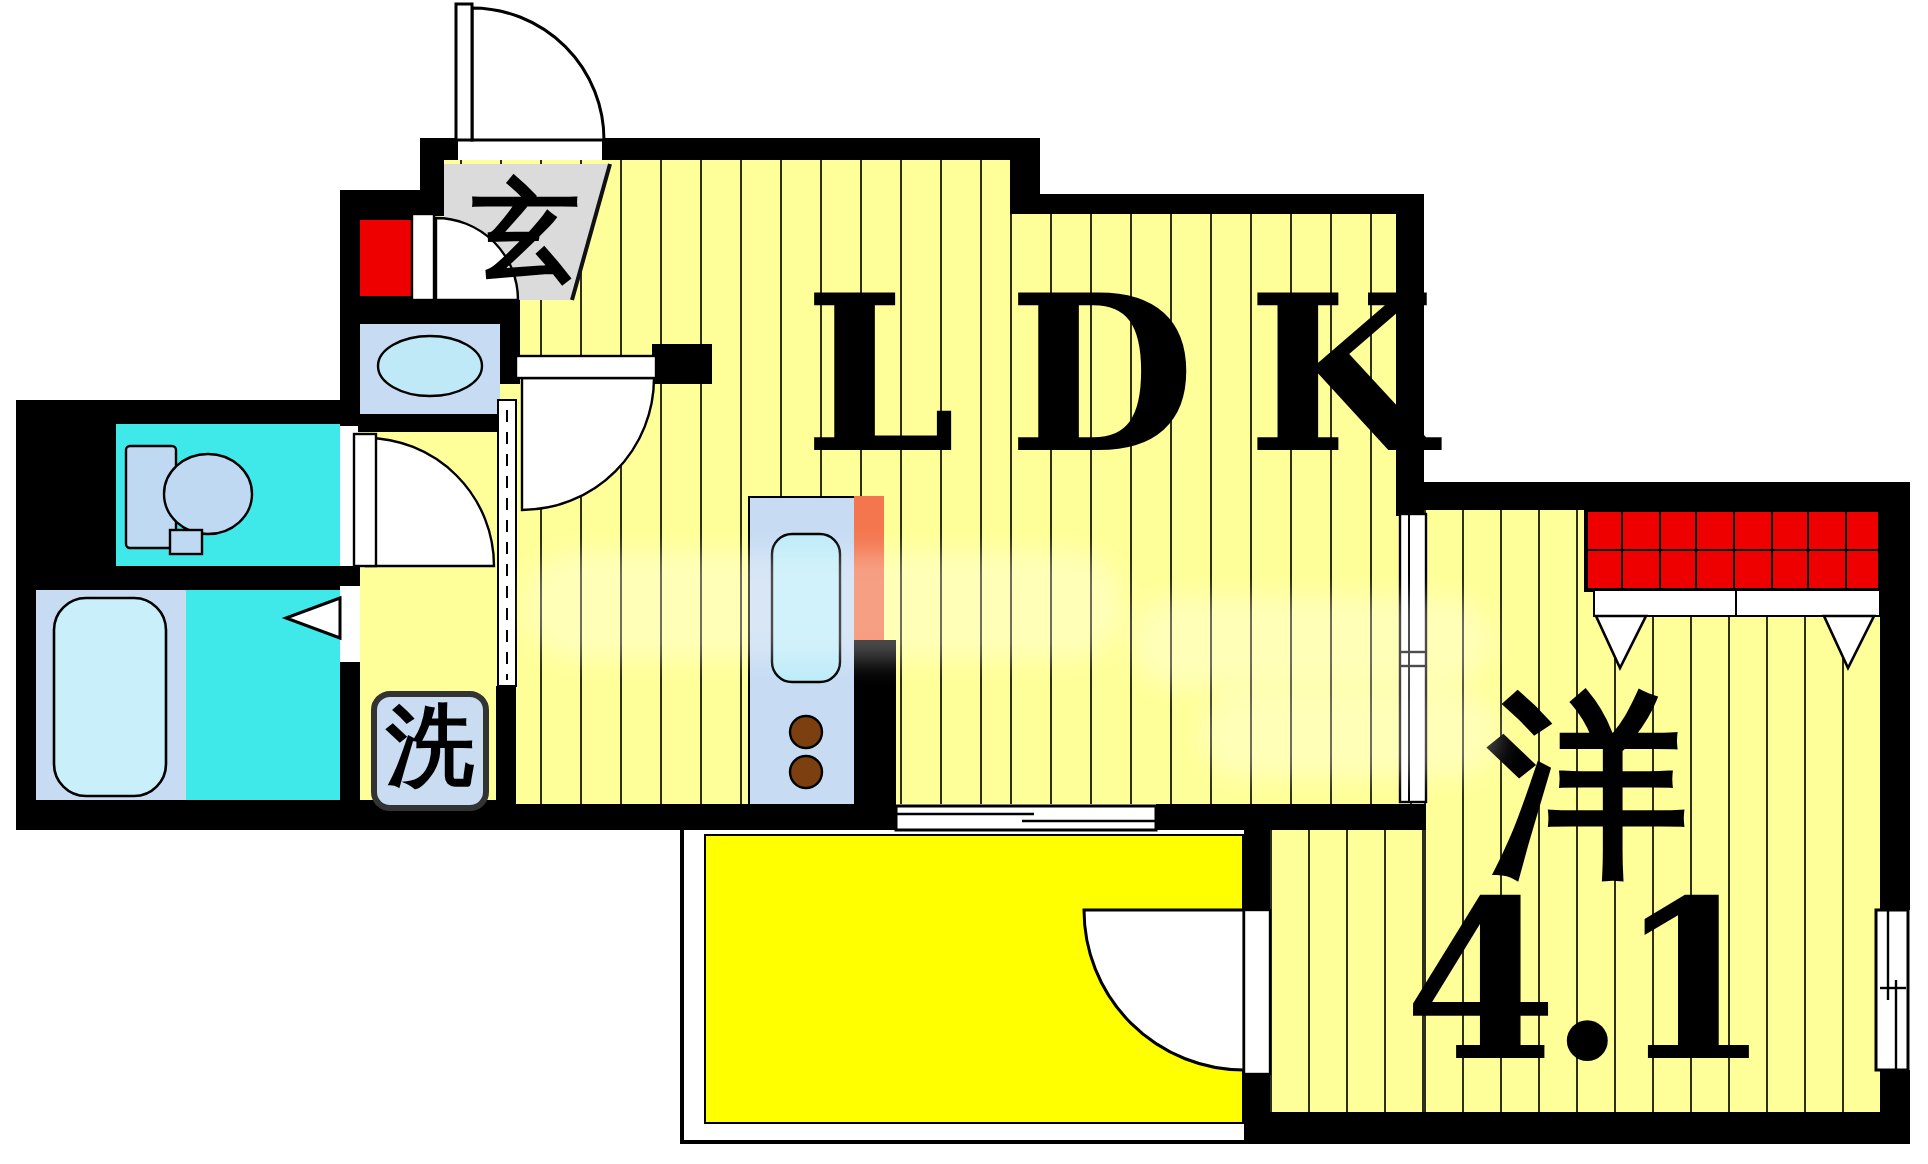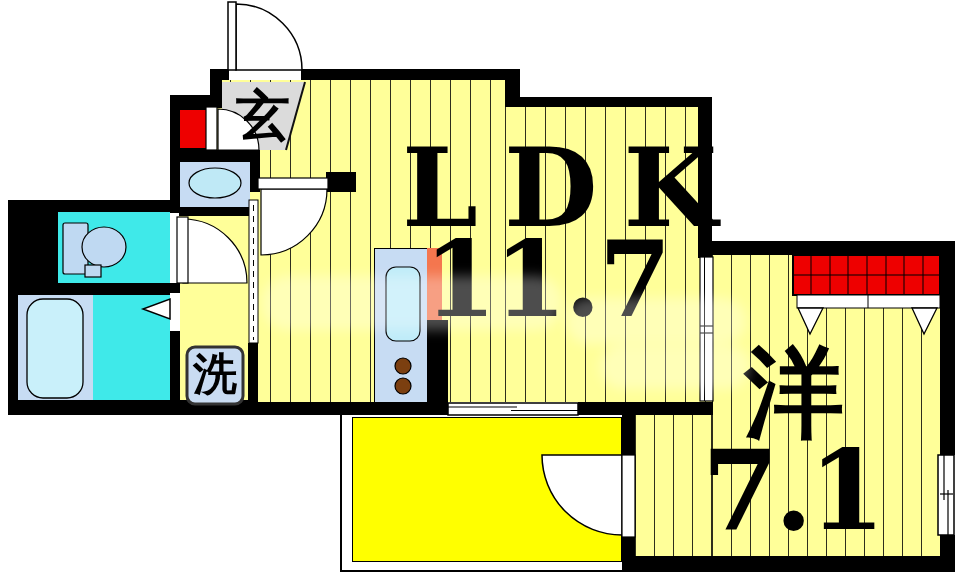--- a/index.html
+++ b/index.html
@@ -142,7 +142,6 @@
 
   <div class="label" style="left:402px;top:134px;font-size:108px;letter-spacing:26px">LDK</div>
 
-  <div class="label" style="left:424px;top:228px;font-size:104px;letter-spacing:-2px">11.7</div>
 
   <div class="label" style="left:744px;top:342px;font-size:100px">洋</div>
 

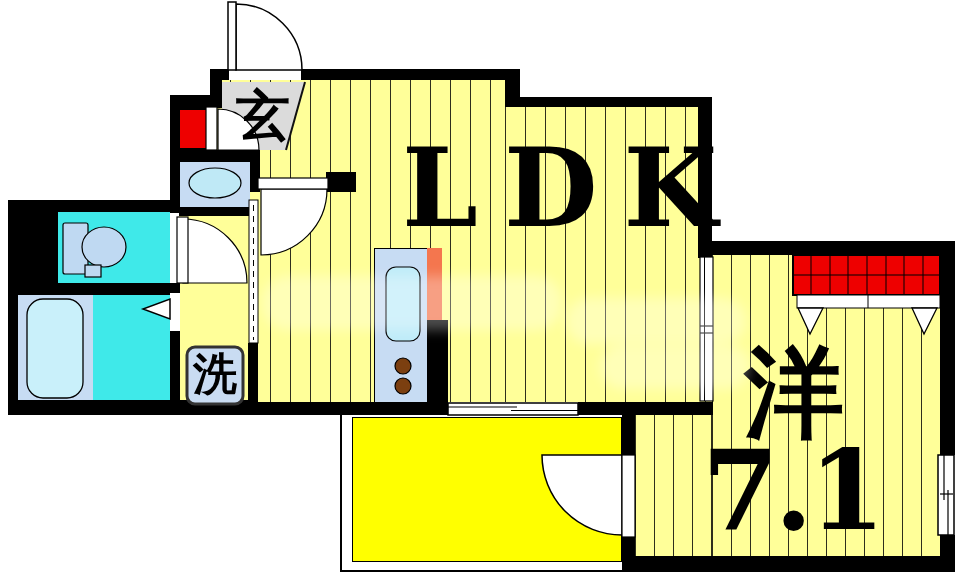--- a/index.html
+++ b/index.html
@@ -145,7 +145,7 @@
 
   <div class="label" style="left:744px;top:342px;font-size:100px">洋</div>
 
-  <div class="label" style="left:702px;top:436px;font-size:110px;letter-spacing:-4px">7.1</div>
+  <div class="label" style="left:702px;top:436px;font-size:110px;letter-spacing:-4px">4.1</div>
 
 
   <div class="blob" style="left:262px;top:276px;width:300px;height:54px"></div>

